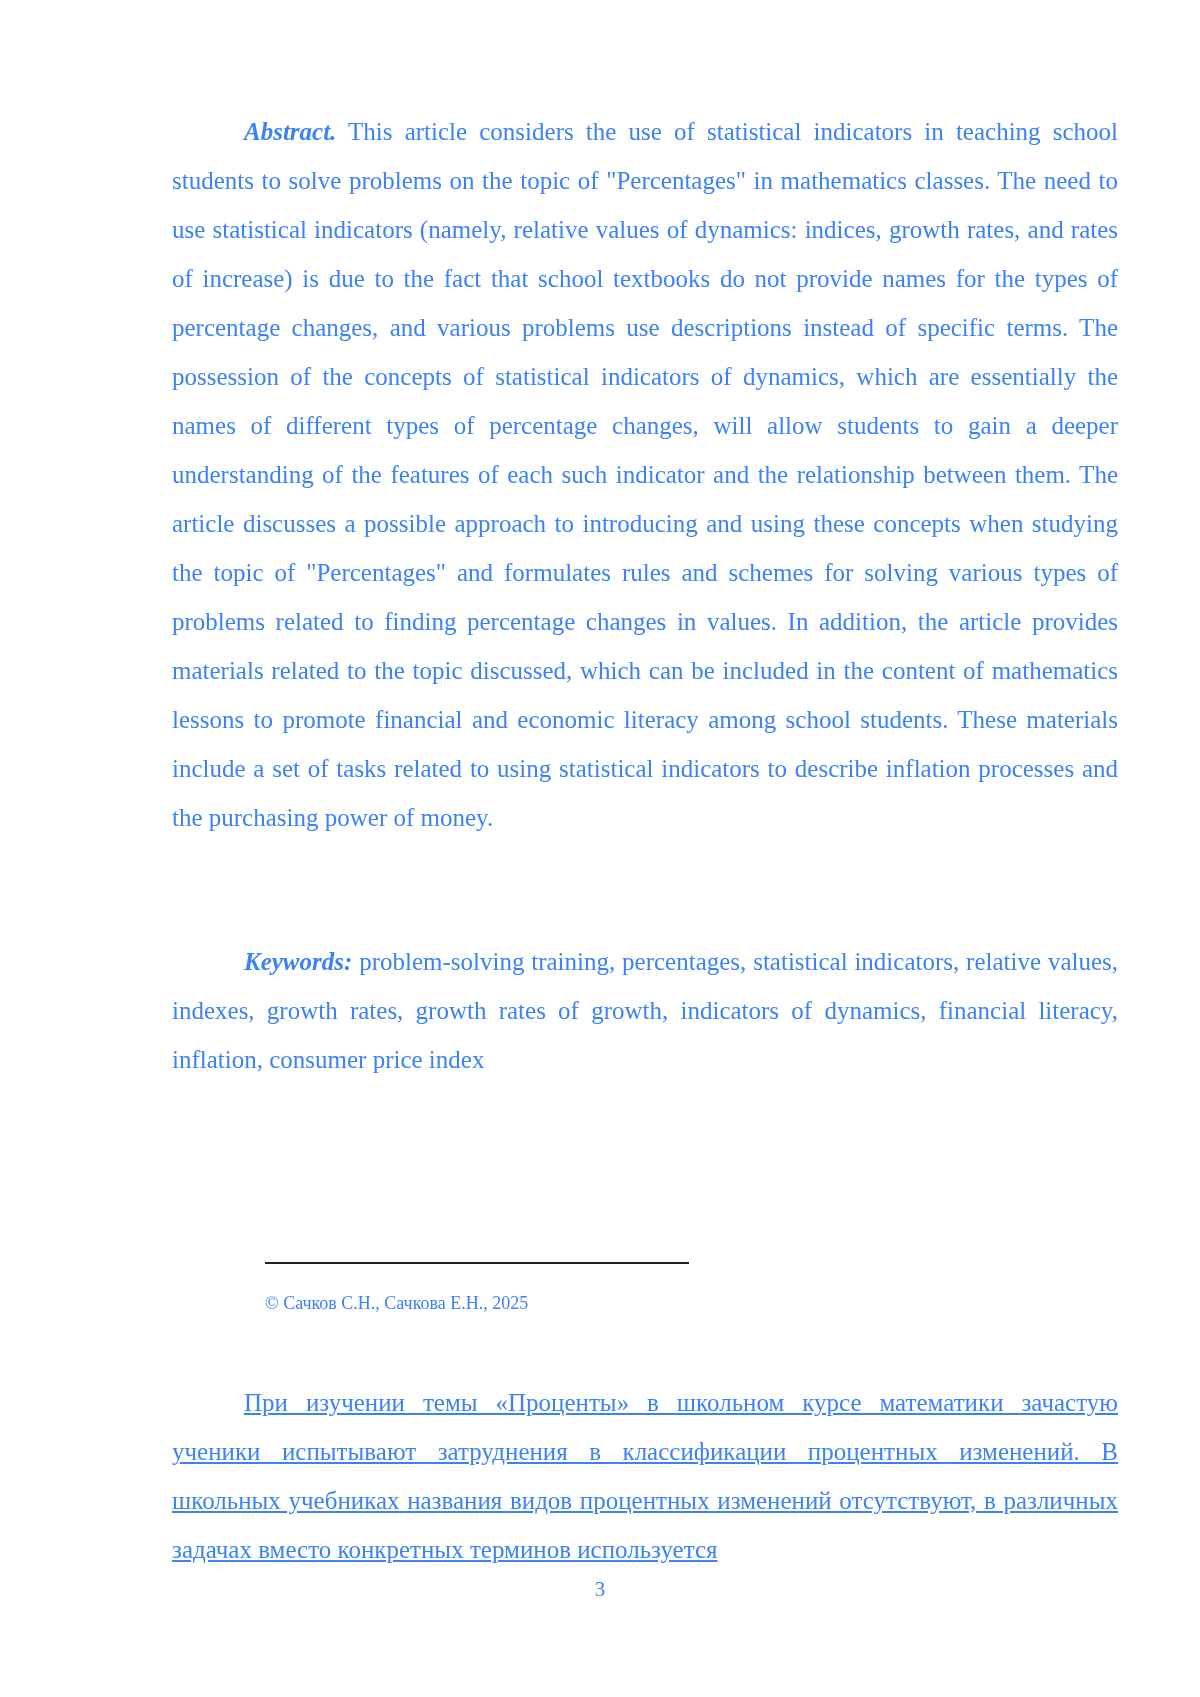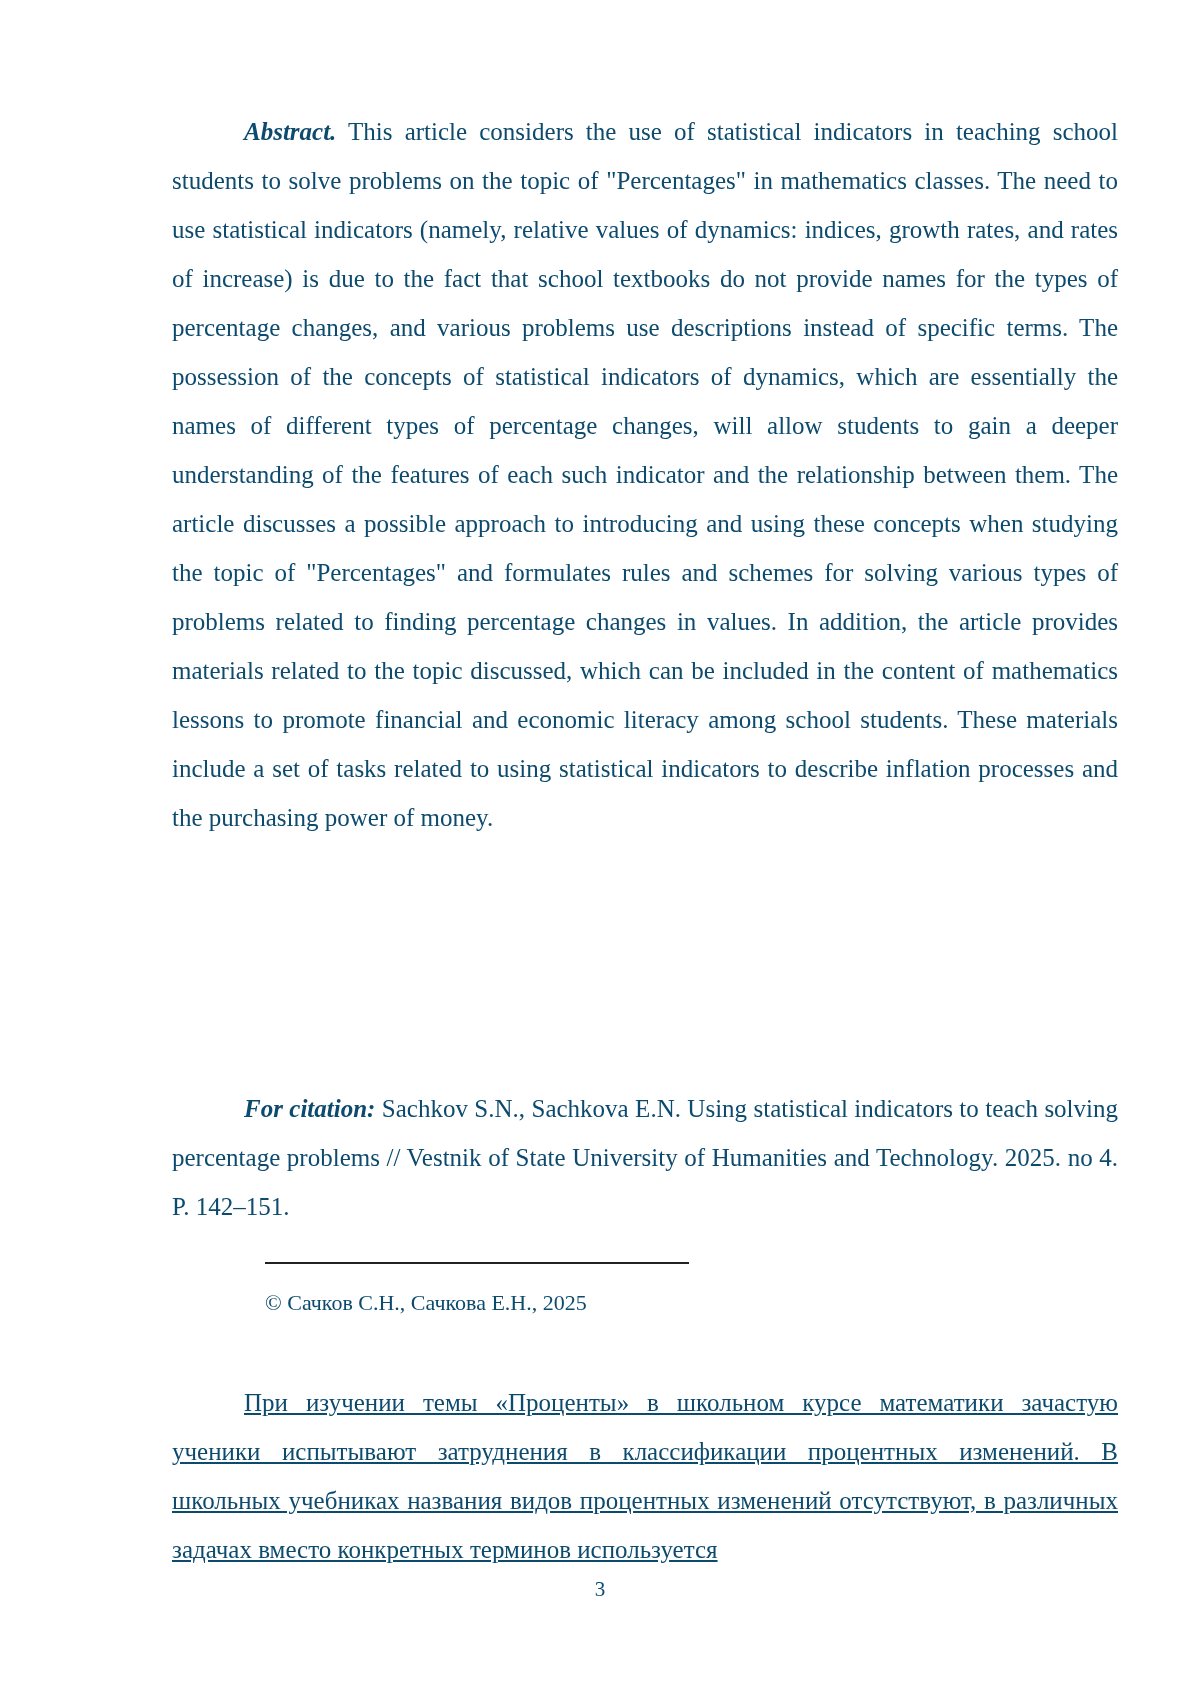--- a/index.html
+++ b/index.html
@@ -4,7 +4,7 @@
 <style>
   html, body { margin: 0; padding: 0; background: #ffffff; }
   body { width: 1200px; height: 1697px; position: relative; overflow: hidden; }
-  .page { position: absolute; left: 0; top: 0; width: 1200px; height: 1697px; background: #fff; color: #0c4a6e; font-family: "Liberation Serif", serif; }
+  .page { position: absolute; left: 0; top: 0; width: 1200px; height: 1697px; background: #fff; color: #3b82f6; font-family: "Liberation Serif", serif; }
   .col { position: absolute; left: 172px; width: 946px; }
   .para { font-size: 25px; line-height: 49px; text-align: justify; margin: 0; text-indent: 72px; }
   .lead { font-weight: bold; font-style: italic; }

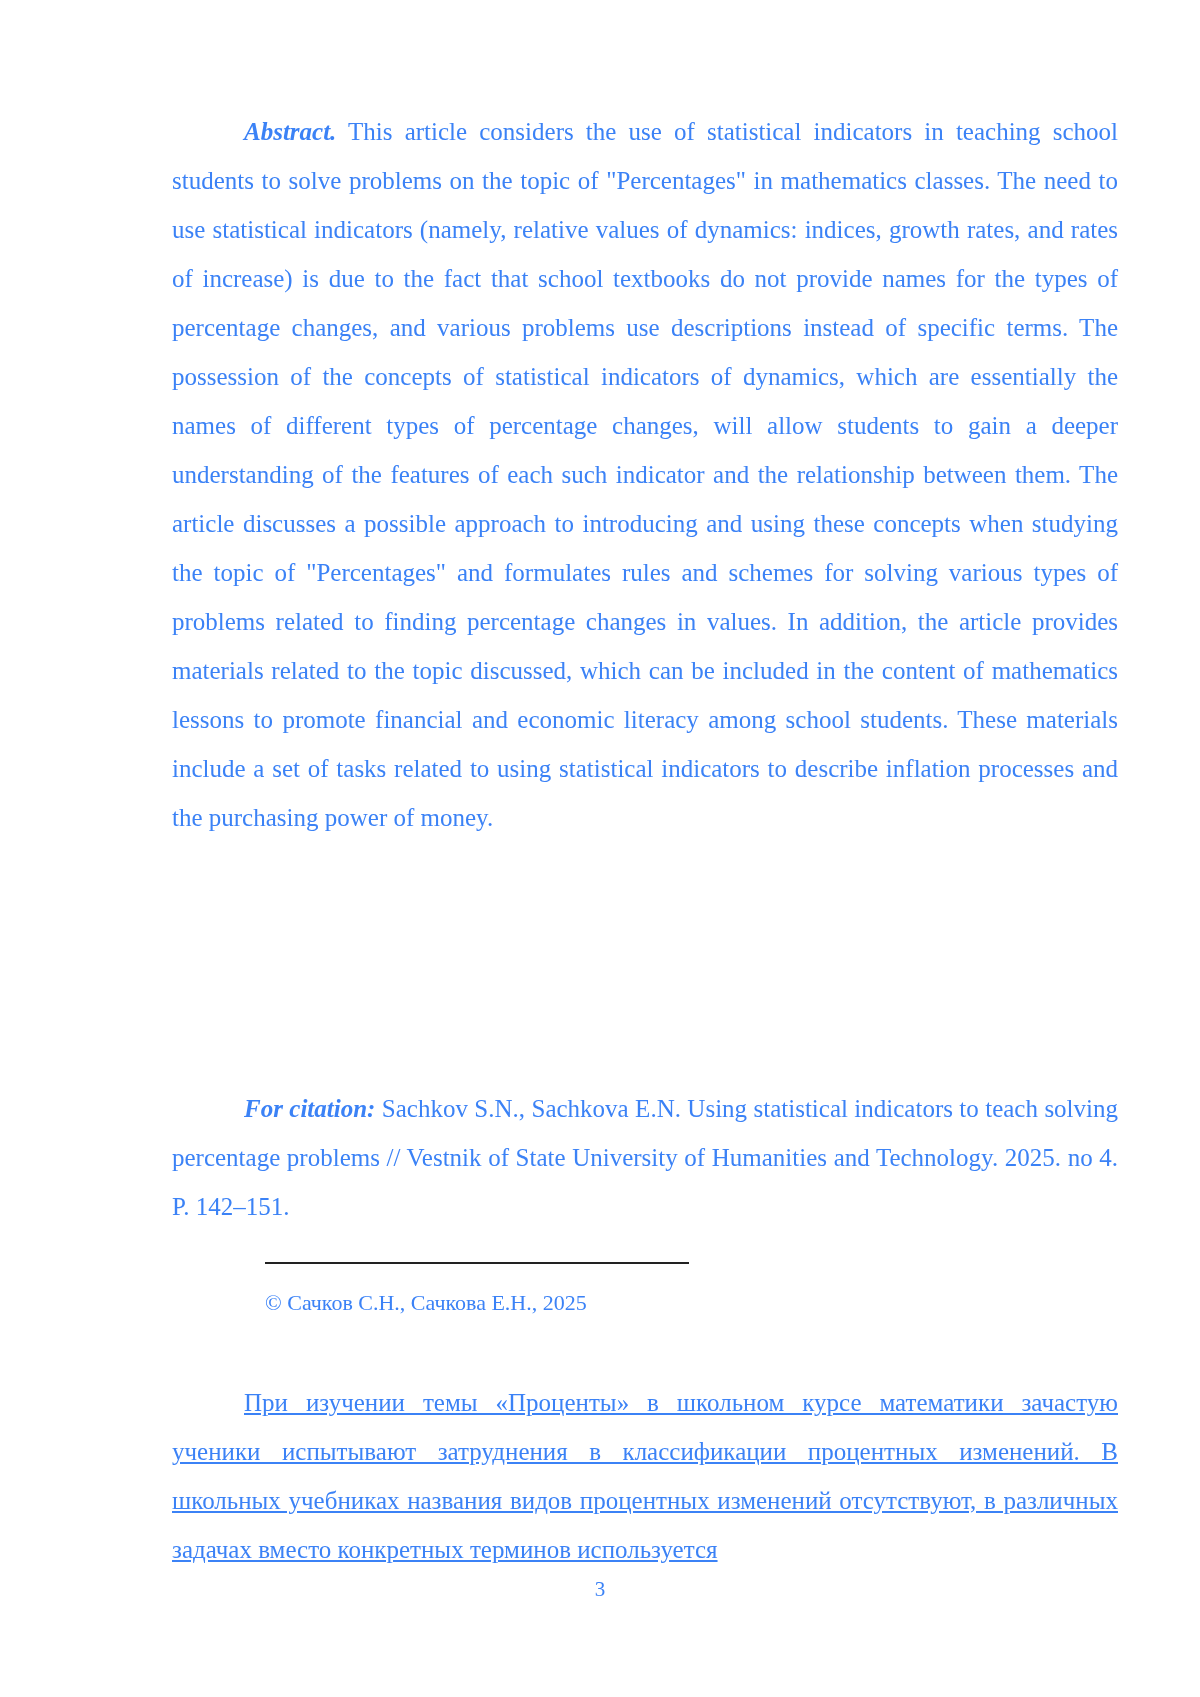--- a/index.html
+++ b/index.html
@@ -25,6 +25,9 @@
     <p class="para"><span class="lead">Abstract.</span><span> This article considers the use of statistical indicators in teaching school students to solve problems on the topic of "Percentages" in mathematics classes. The need to use statistical indicators (namely, relative values of dynamics: indices, growth rates, and rates of increase) is due to the fact that school textbooks do not provide names for the types of percentage changes, and various problems use descriptions instead of specific terms. The possession of the concepts of statistical indicators of dynamics, which are essentially the names of different types of percentage changes, will allow students to gain a deeper understanding of the features of each such indicator and the relationship between them. The article discusses a possible approach to introducing and using these concepts when studying the topic of "Percentages" and formulates rules and schemes for solving various types of problems related to finding percentage changes in values. In addition, the article provides materials related to the topic discussed, which can be included in the content of mathematics lessons to promote financial and economic literacy among school students. These materials include a set of tasks related to using statistical indicators to describe inflation processes and the purchasing power of money.</span></p>
   </div>
 
+  <div class="col" id="keywords">
+    <p class="para"><span class="lead">Keywords:</span><span> problem-solving training, percentages, statistical indicators, relative values, indexes, growth rates, growth rates of growth, indicators of dynamics, financial literacy, inflation, consumer price index</span></p>
+  </div>
 
   <div class="col" id="citation">
     <p class="para"><span class="lead">For citation:</span><span> Sachkov S.N., Sachkova E.N. Using statistical indicators to teach solving percentage problems // Vestnik of State University of Humanities and Technology. 2025. no 4. P. 142–151.</span></p>

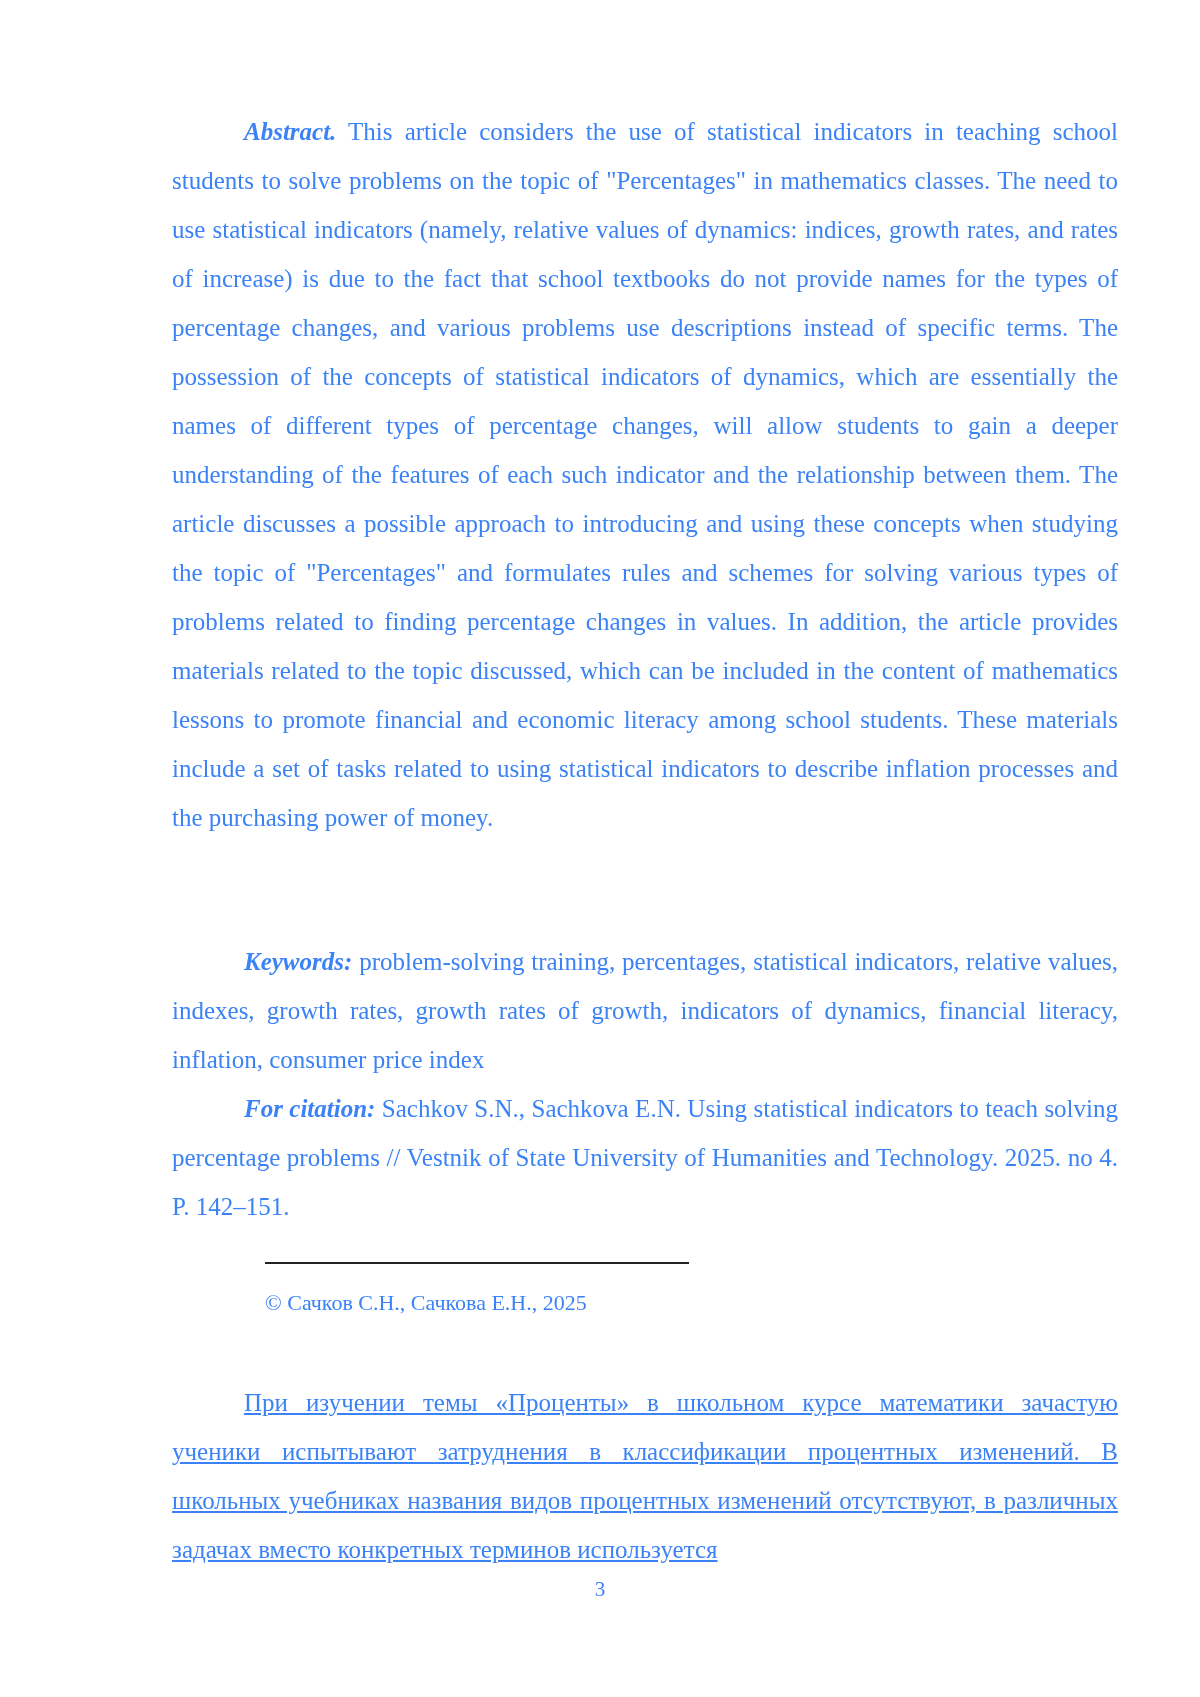--- a/index.html
+++ b/index.html
@@ -29,9 +29,6 @@
     <p class="para"><span class="lead">Keywords:</span><span> problem-solving training, percentages, statistical indicators, relative values, indexes, growth rates, growth rates of growth, indicators of dynamics, financial literacy, inflation, consumer price index</span></p>
   </div>
 
-  <div class="col" id="citation">
-    <p class="para"><span class="lead">For citation:</span><span> Sachkov S.N., Sachkova E.N. Using statistical indicators to teach solving percentage problems // Vestnik of State University of Humanities and Technology. 2025. no 4. P. 142–151.</span></p>
-  </div>
 
   <div class="rule"></div>
   <div class="copyright">© Сачков С.Н., Сачкова Е.Н., 2025</div>

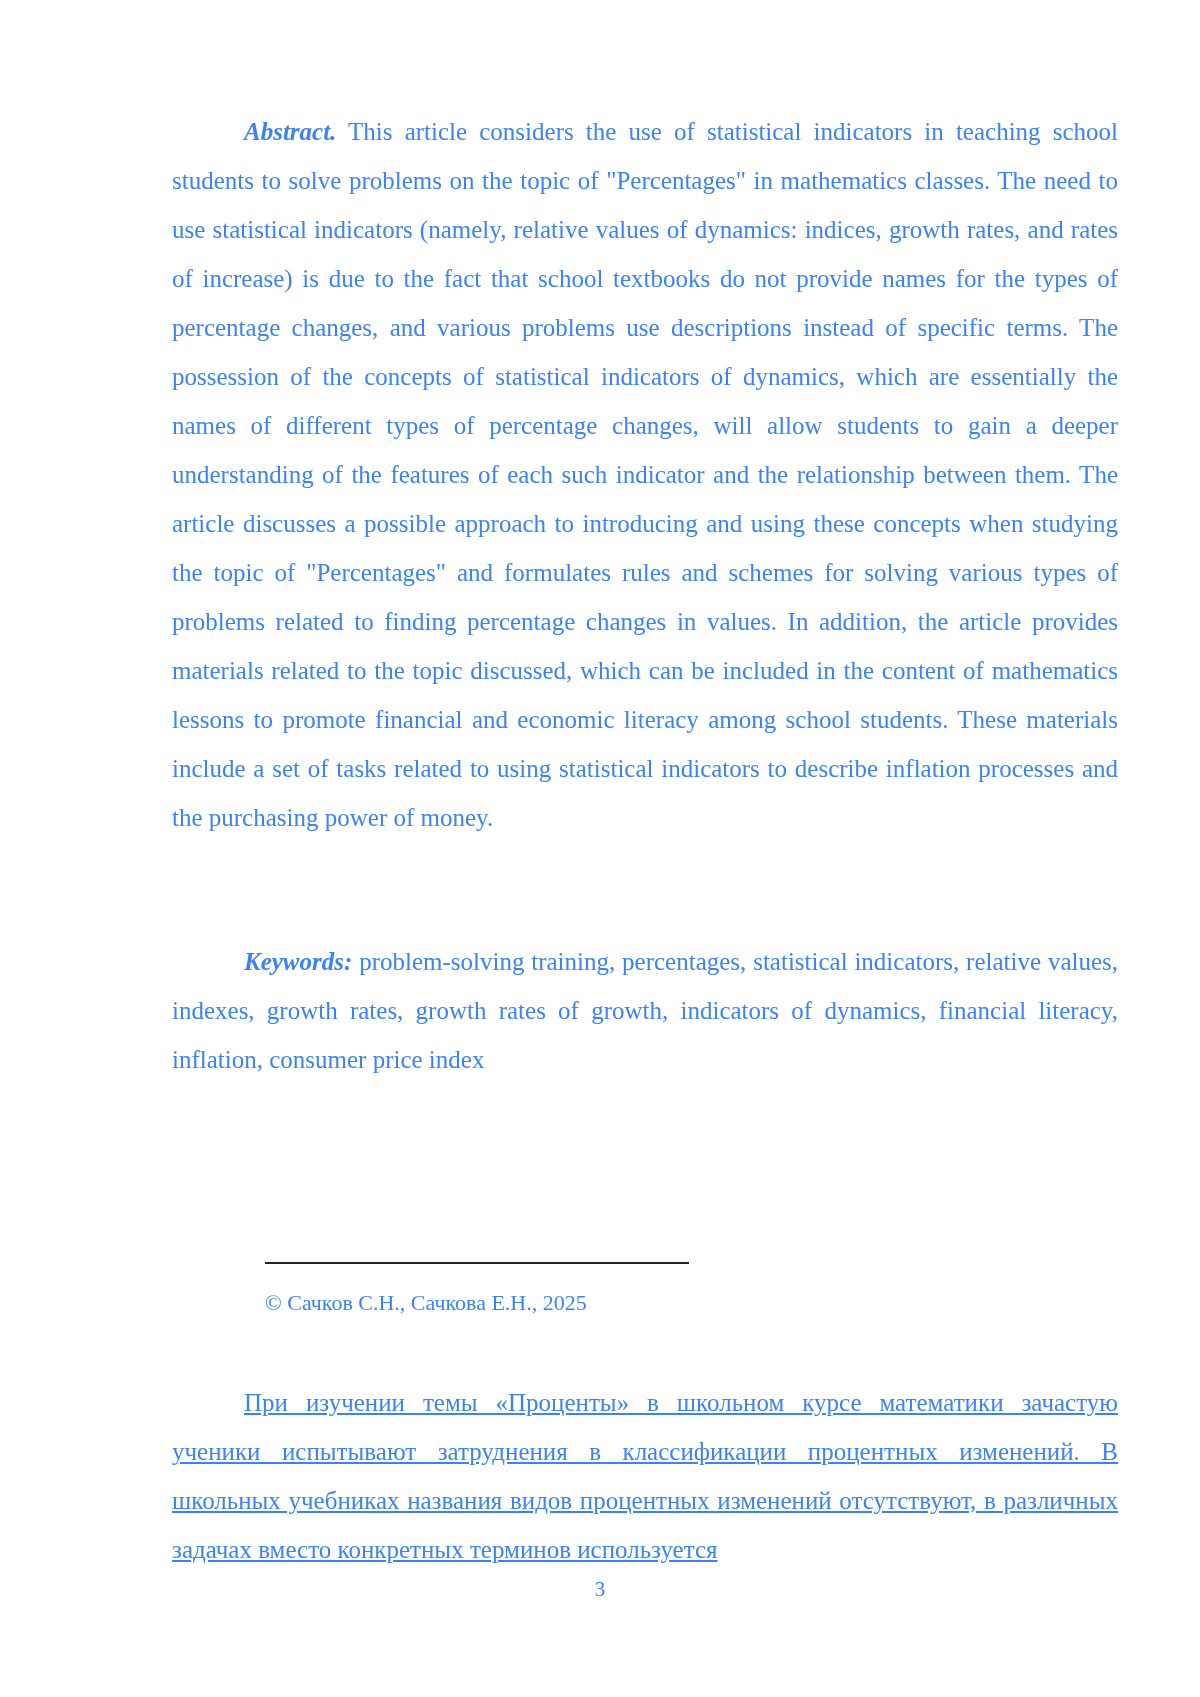--- a/index.html
+++ b/index.html
@@ -12,7 +12,7 @@
   #keywords { top: 937px; }
   #citation { top: 1084px; }
   .rule { position: absolute; left: 265px; top: 1262px; width: 424px; height: 0; border-top: 2px solid #222; }
-  .copyright { position: absolute; left: 265px; top: 1283px; font-size: 22px; line-height: 40px; white-space: nowrap; }
+  .copyright { position: absolute; left: 265px; top: 1283px; font-size: 18px; line-height: 40px; white-space: nowrap; }
   #body-para { top: 1378px; text-decoration: underline; }
   .page-number { position: absolute; left: 0; width: 1200px; top: 1574px; text-align: center; font-size: 21px; line-height: 30px; }
 </style>

